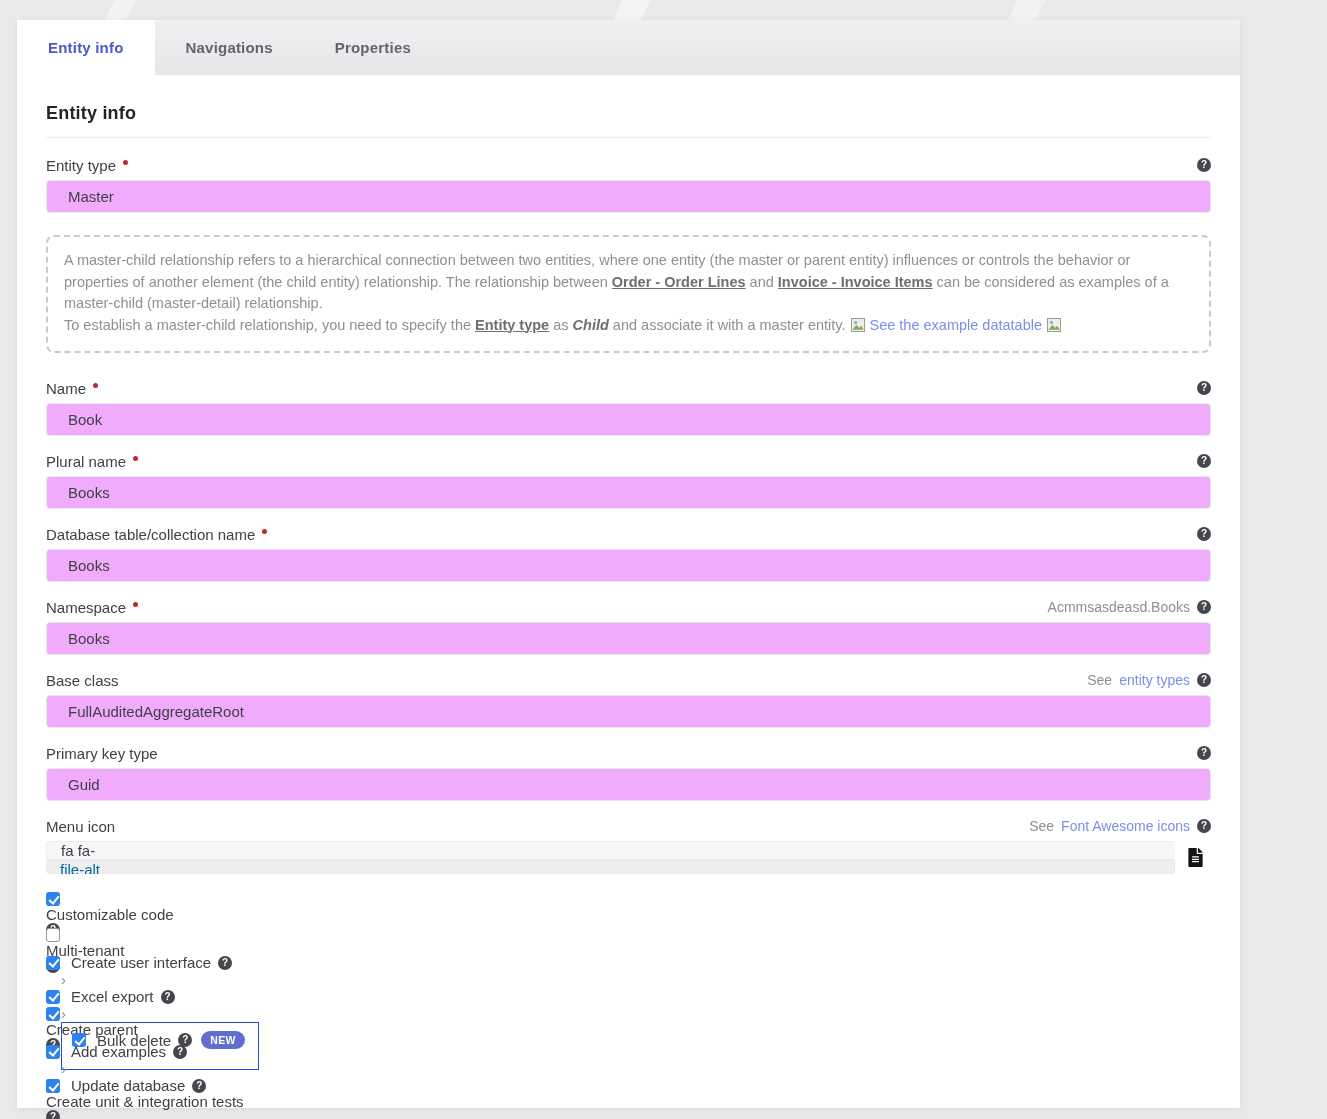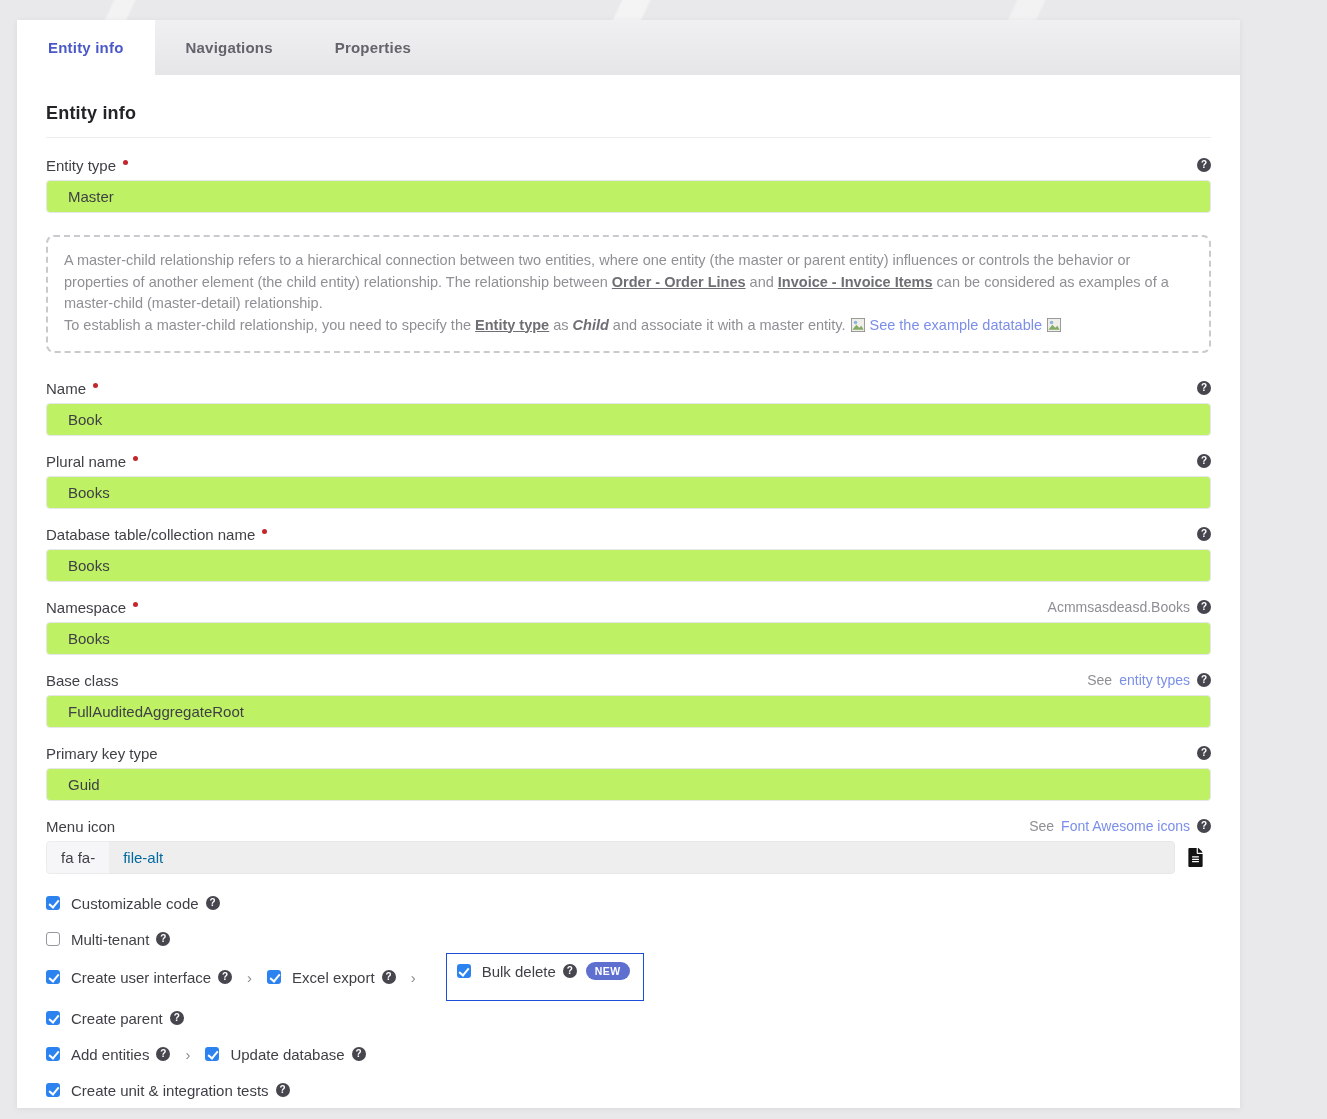--- a/index.html
+++ b/index.html
@@ -39,7 +39,7 @@
     font-size:10px; font-weight:700; display:inline-flex; align-items:center;
     justify-content:center; flex:0 0 auto; cursor:pointer; line-height:1; }
 
-  .text-input { display:block; width:100%; margin-top:4px; height:33px; background:#bef264;
+  .text-input { display:block; width:100%; margin-top:4px; height:33px; background:#f0abfc;
     border:1px solid #e7e7ea; border-radius:4px; padding:0 21px; font-size:15px;
     color:#3f3f46; font-family:"Liberation Sans",sans-serif; outline:none; }
 

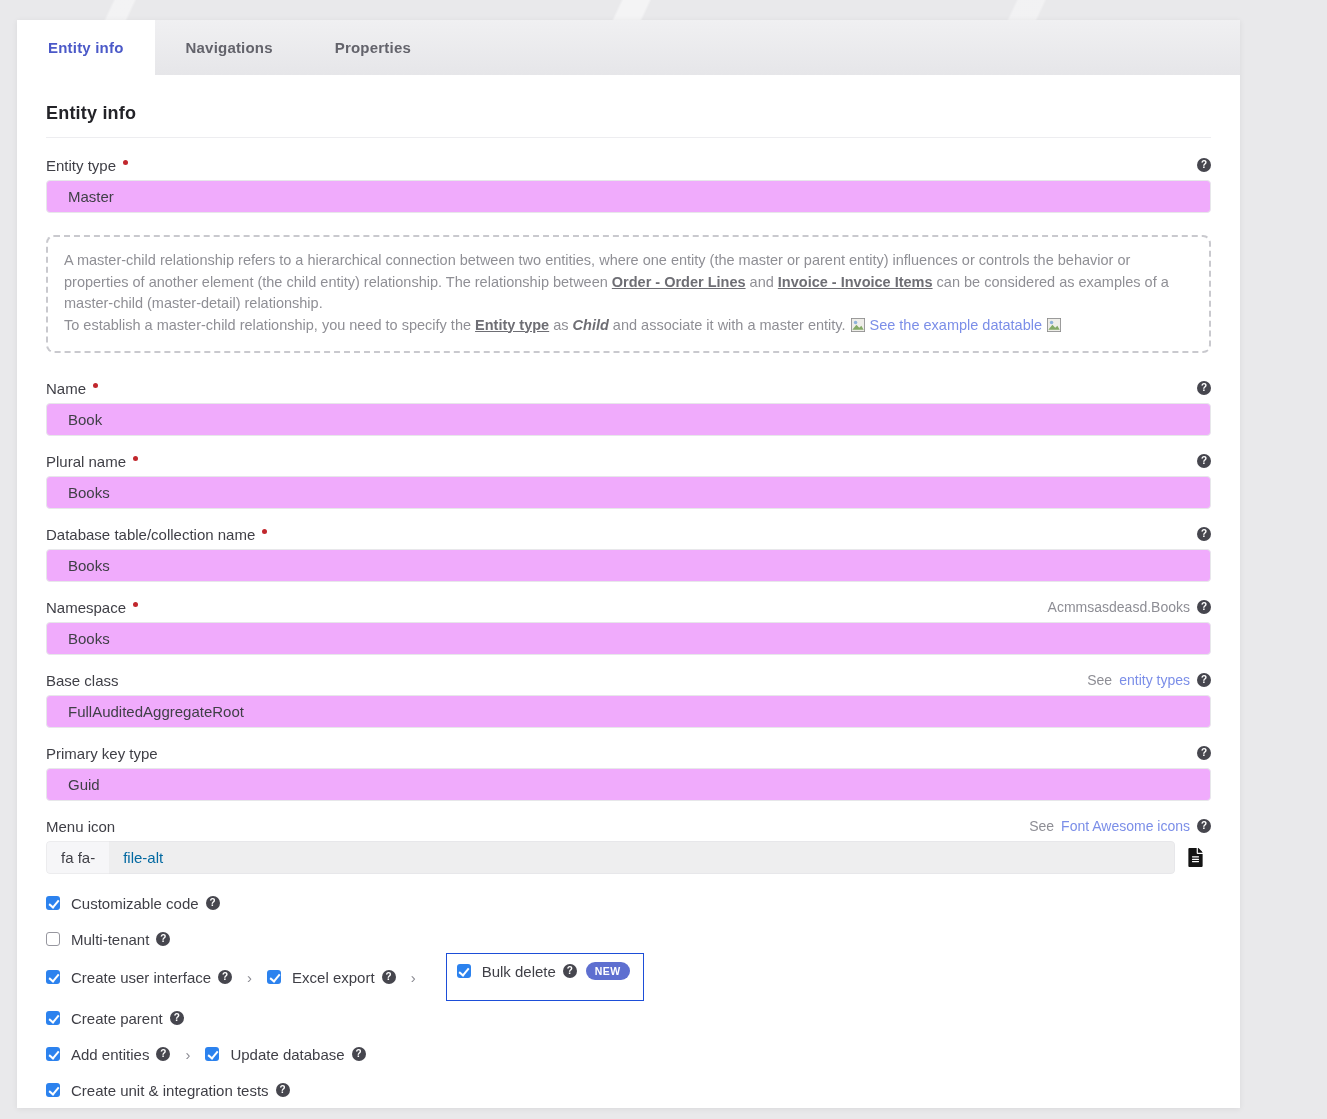--- a/index.html
+++ b/index.html
@@ -53,7 +53,7 @@
 
   
   .mi-row { display:flex; align-items:center; margin-top:4px; }
-  .input-group { display:flex; width:calc(100% - 36px); height:33px; border-radius:4px; overflow:hidden; }
+  .input-group { display:flex; width:calc(100% - 36px); height:33px; border-radius:4px; overflow:hidden;flex-direction:column; }
   .ig-prefix { background:#f6f6f8; border:1px solid #ececee; border-right:none;
     border-radius:4px 0 0 4px; padding:0 14px; display:flex; align-items:center;
     font-size:15px; color:#3f3f46; }

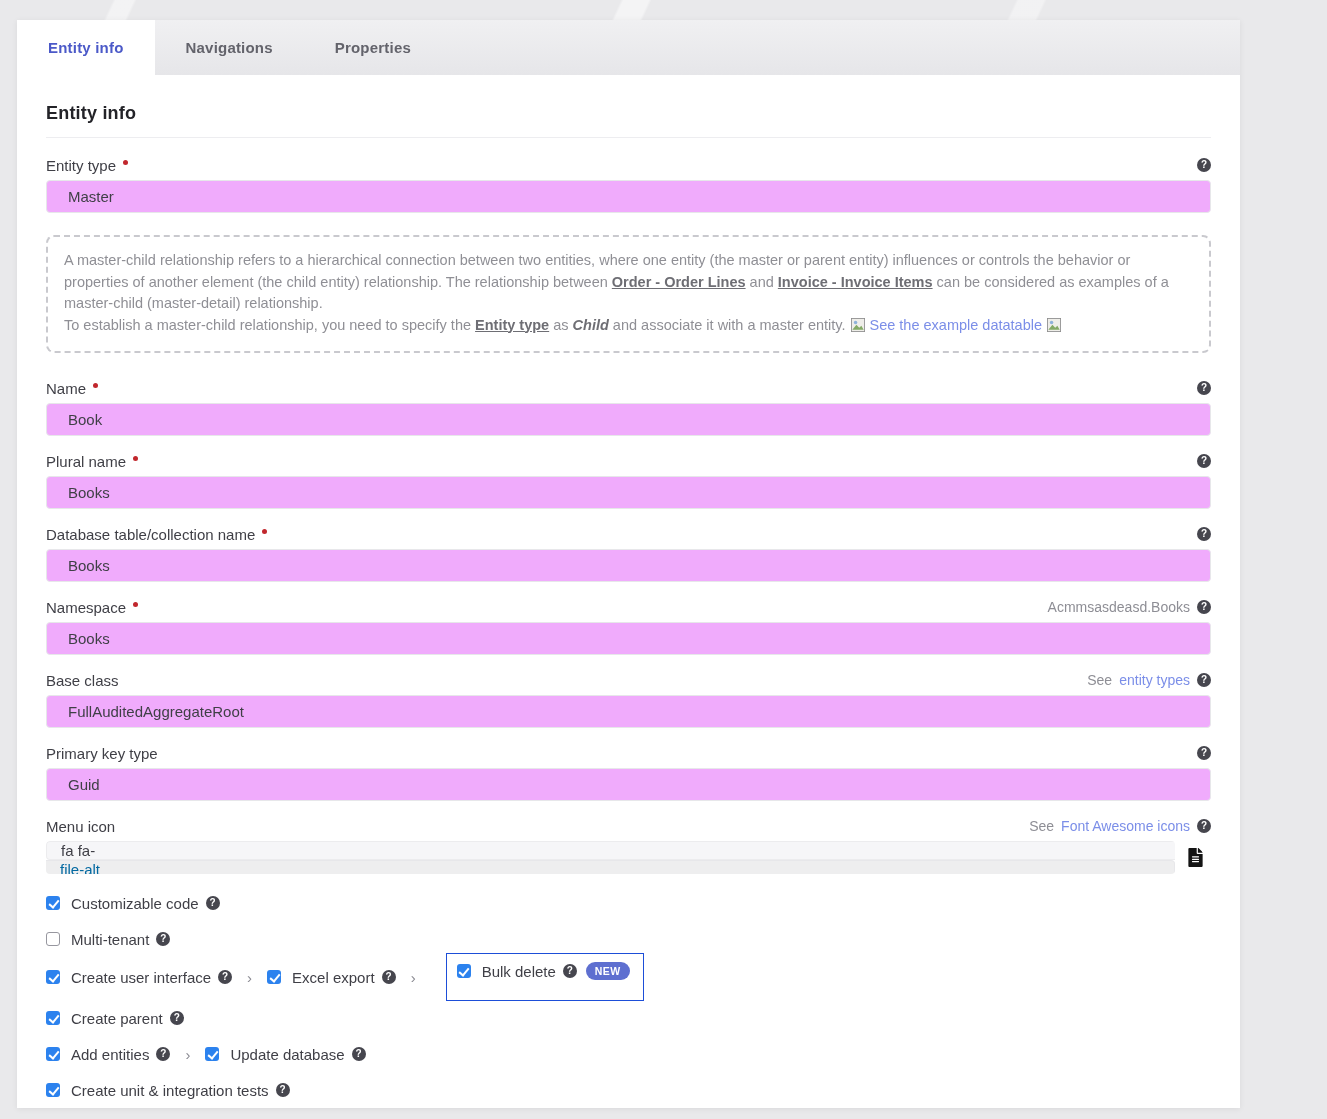--- a/index.html
+++ b/index.html
@@ -63,7 +63,7 @@
   .file-preview { margin-left:13px; display:flex; align-items:center; }
 
   
-  .cb-row { display:flex; align-items:center; margin-top:14px; height:22px; font-size:15px; color:#3f3f46; }
+  .cb-row { display:flex; align-items:flex-start; margin-top:14px; height:22px; font-size:15px; color:#3f3f46;flex-direction:column; }
   .cb-row.chain { margin-top:4px; height:46px; }
   .cb-row.after-chain { margin-top:7px; }
   .cb-group { display:flex; align-items:center; }

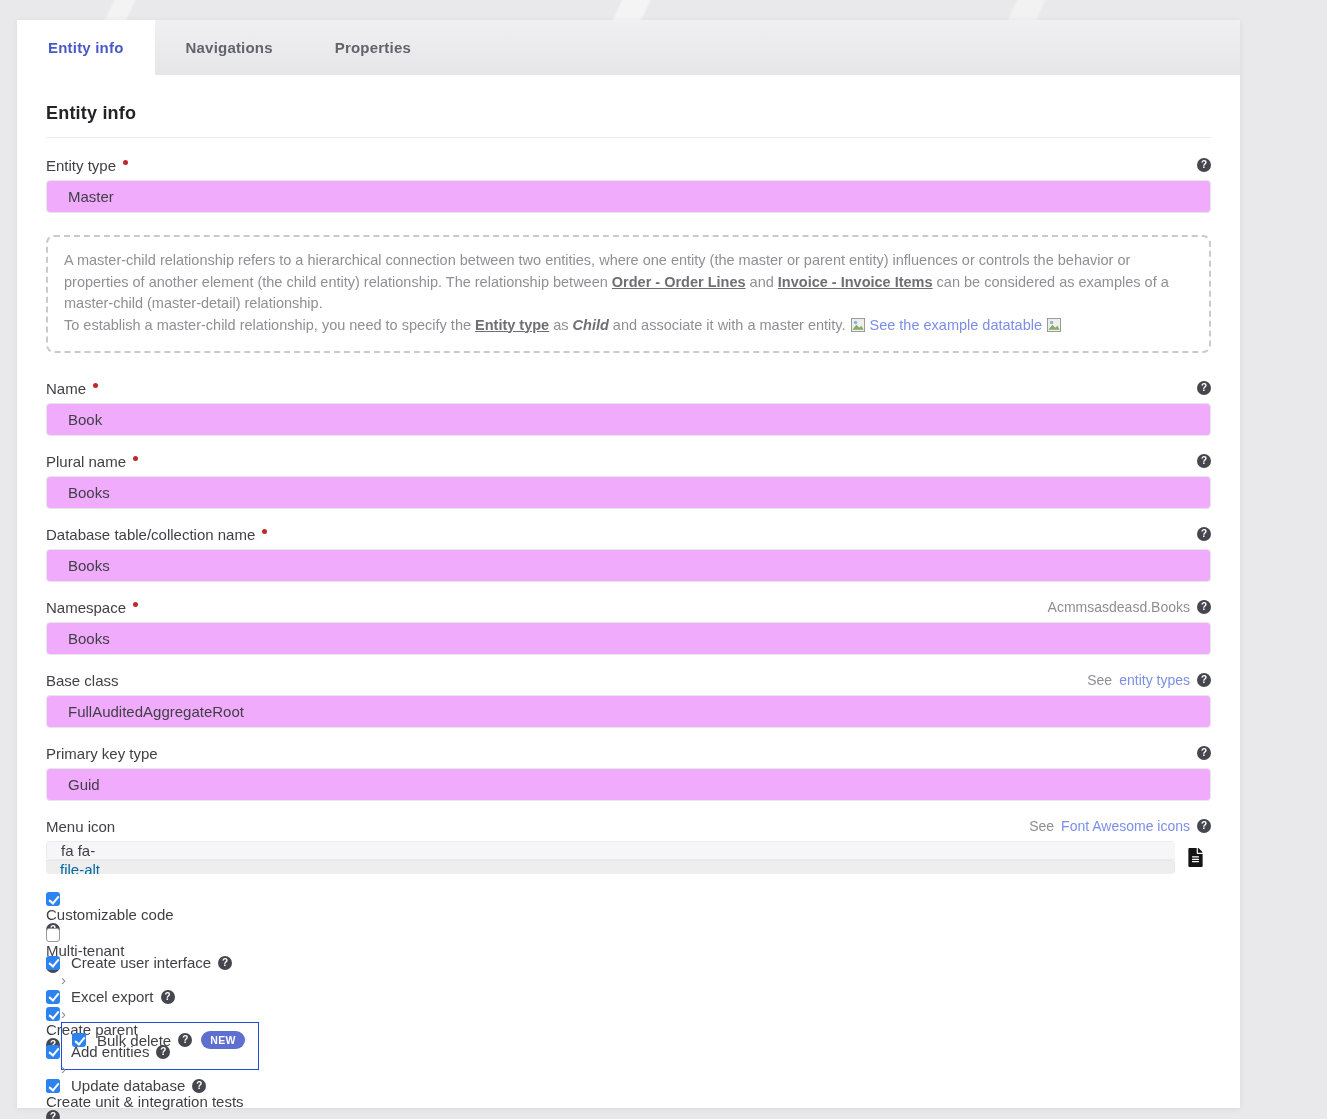--- a/index.html
+++ b/index.html
@@ -264,7 +264,7 @@
     <div class="cb-row">
       <span class="cb-group">
         <span class="cbox checked"></span>
-        <span class="cb-label">Add entities</span>
+        <span class="cb-label">Add examples</span>
         <span class="help">?</span>
       </span>
       <span class="chev">›</span>

